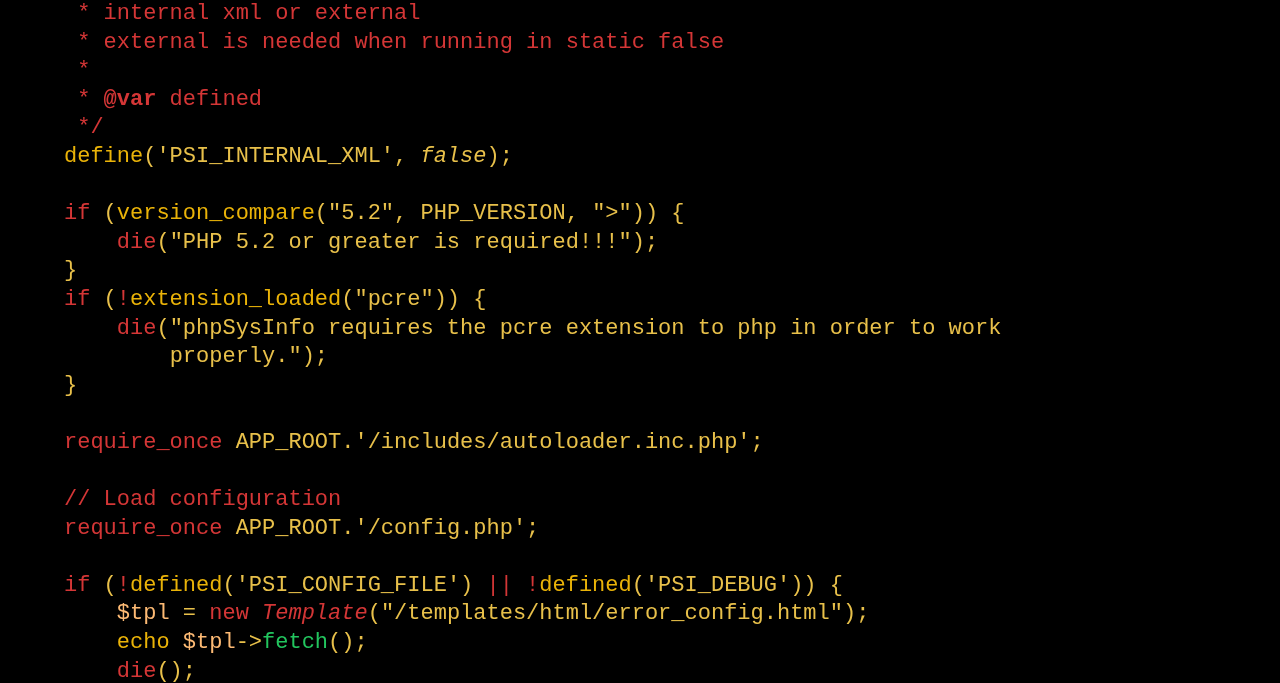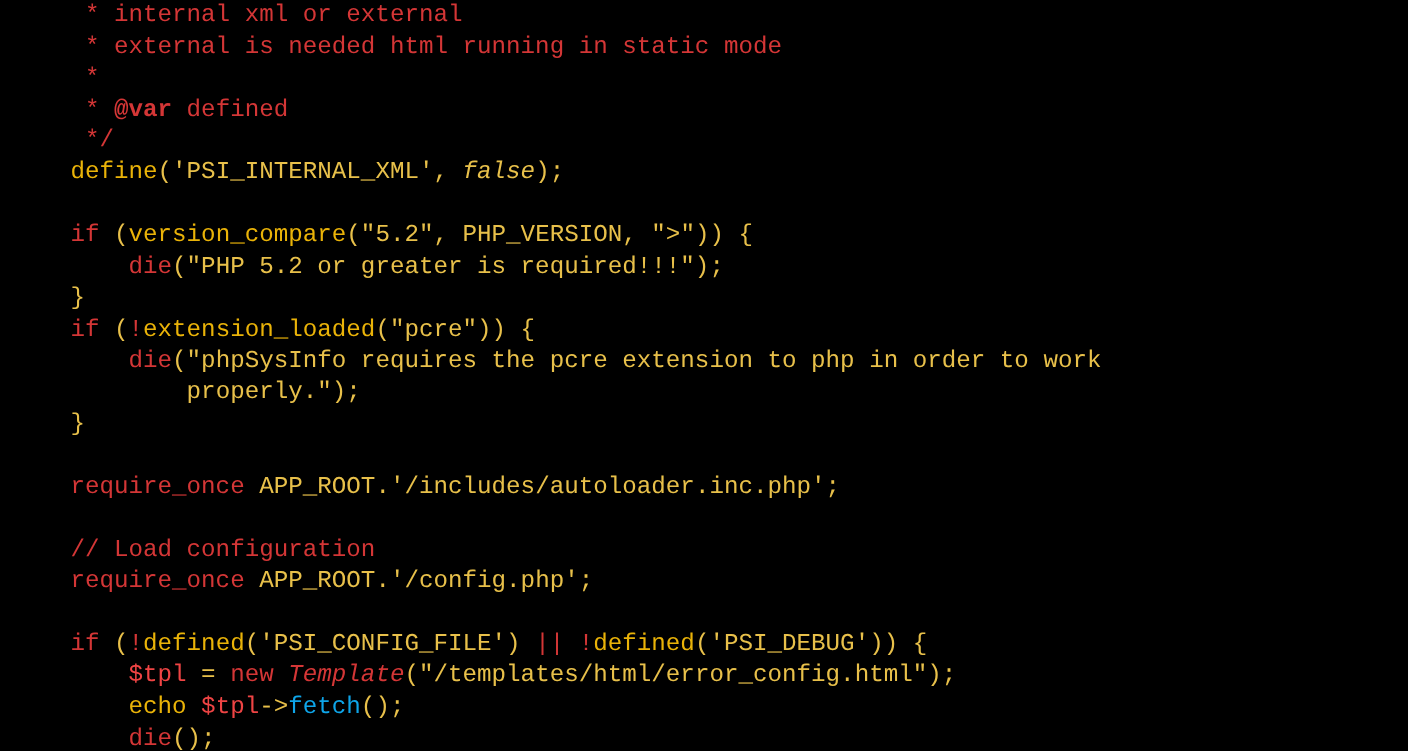--- a/index.html
+++ b/index.html
@@ -40,7 +40,7 @@
 <body>
 
 <pre><span class="comment"> * internal xml or external</span>
-<span class="comment"> * external is needed html running in static mode</span>
+<span class="comment"> * external is needed when running in static false</span>
 <span class="comment"> *</span>
 <span class="comment"> * </span><span class="doctag">@var</span><span class="comment"> defined</span>
 <span class="comment"> */</span>

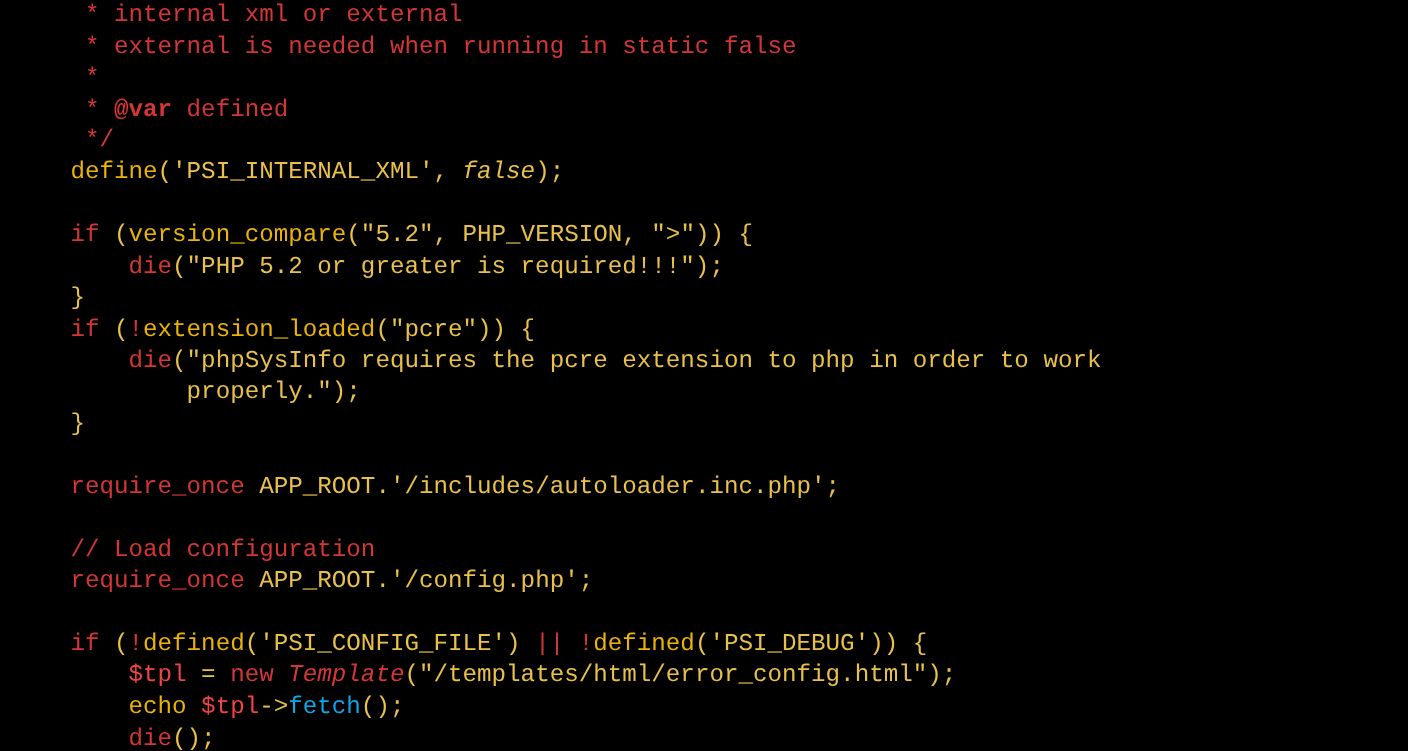--- a/index.html
+++ b/index.html
@@ -28,7 +28,7 @@
     .function { color: #eab308; }
     .string { color: #e8c04a; }
     .constant { color: #e8c04a; }
-    .variable { color: #ef4444; }
+    .variable { color: #fdba74; }
     .punct { color: #e8c04a; }
     .bool { color: #e8c04a; font-style: italic; }
     .class { color: #d43636; font-style: italic; }

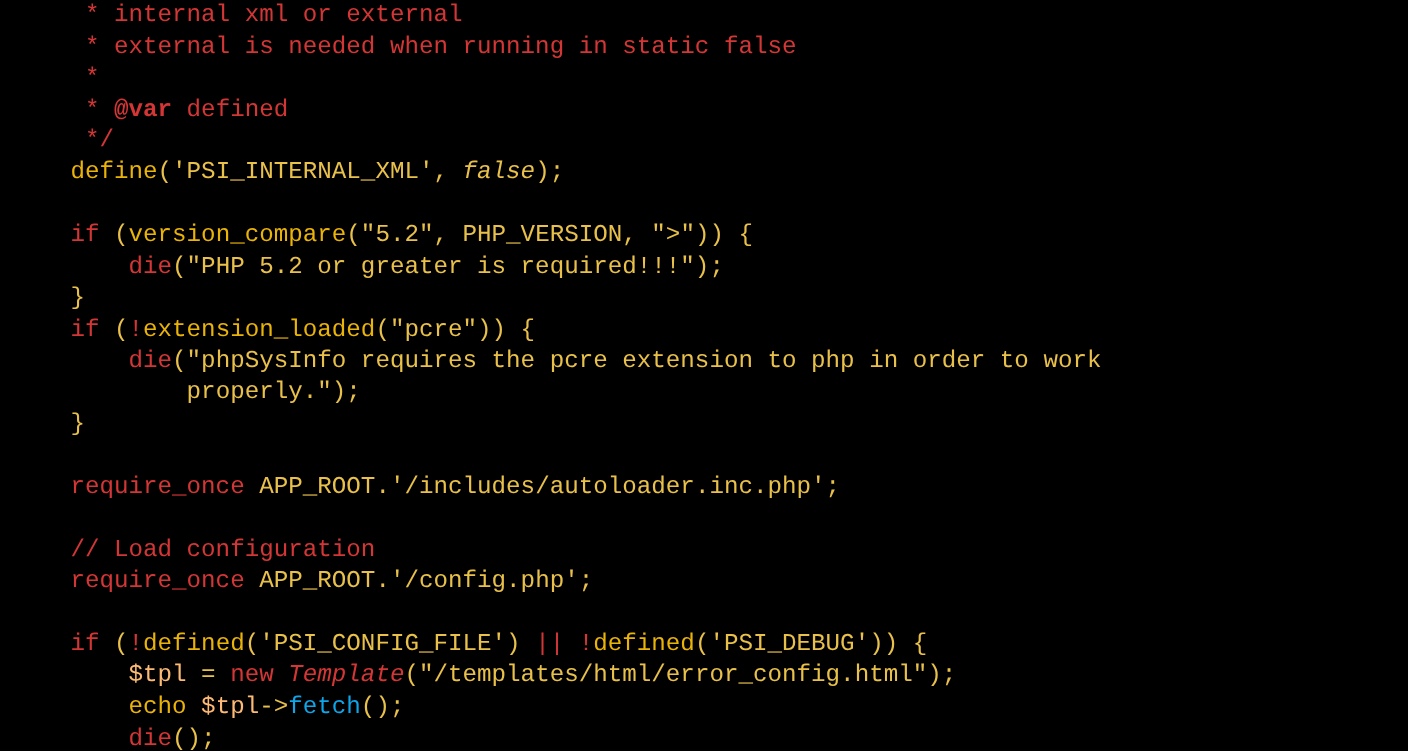--- a/index.html
+++ b/index.html
@@ -34,7 +34,7 @@
     .class { color: #d43636; font-style: italic; }
     .operator { color: #e8c04a; }
     .arrow { color: #e8c04a; }
-    .method { color: #0ea5e9; text-align: right; }
+    .method { color: #22c55e; text-align: right; }
   </style>
 </head>
 <body>

